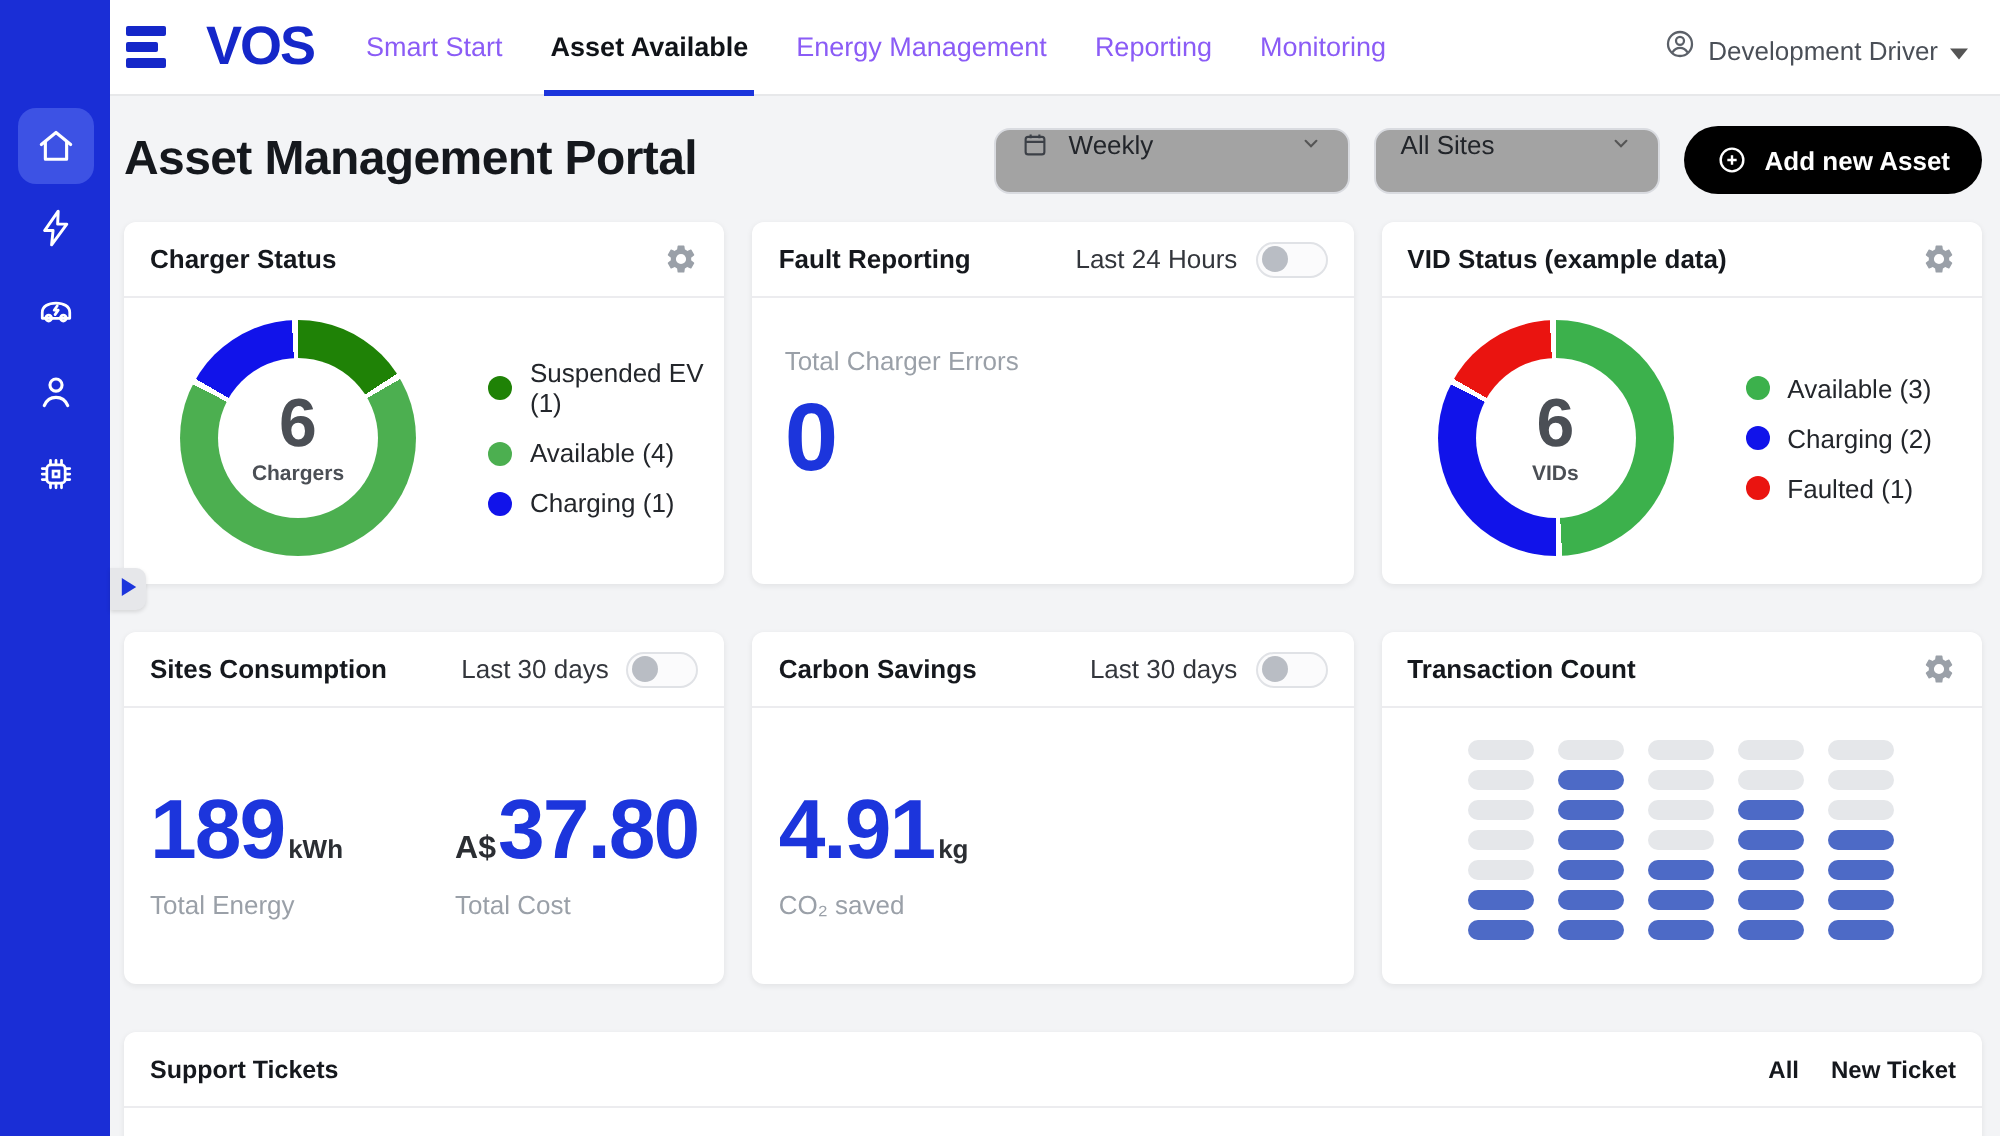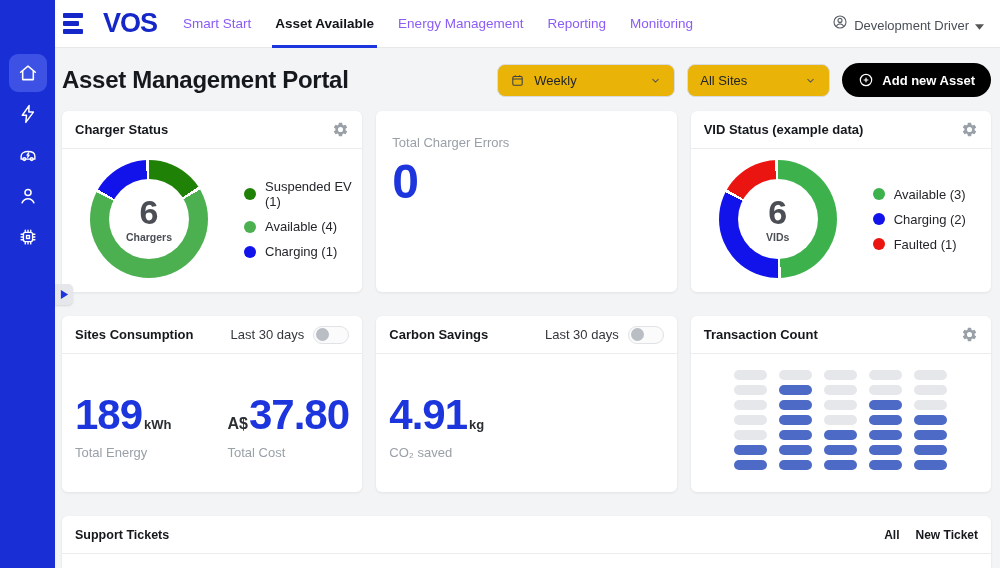--- a/index.html
+++ b/index.html
@@ -44,7 +44,7 @@
   .header-row { display:flex; align-items:center; justify-content:space-between; margin:2px 0 14px 0; }
   .page-title { font-size:24px; font-weight:700; color:#15181d; letter-spacing:-0.3px; }
   .controls { display:flex; align-items:center; gap:12px; }
-  .select { display:flex; align-items:center; background:#eab308; border:1px solid #d9dbe0;
+  .select { display:flex; align-items:flex-start; background:#a3a3a3; border:1px solid #d9dbe0;
     border-radius:8px; height:33px; padding:0 12px; gap:9px; font-size:13px; color:#22252a; cursor:pointer; }
   .select.period { width:178px; } .select.site { width:143px; }
   .select .grow { flex:1; }

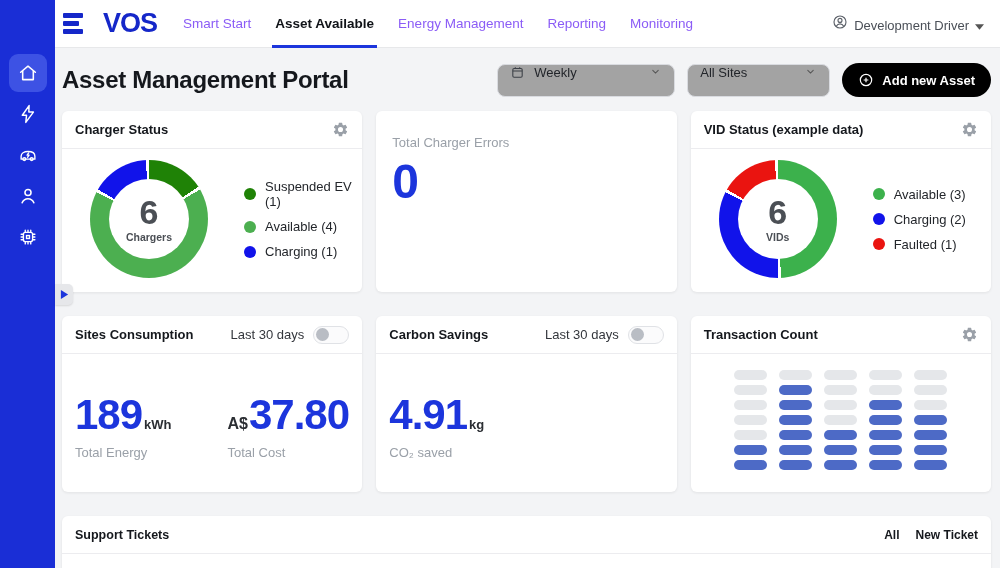--- a/index.html
+++ b/index.html
@@ -257,6 +257,15 @@
     </section>
 
     <section class="card h1">
+      <div class="card-head">
+        <span class="card-title">Fault Reporting</span>
+        <span class="head-right">
+          <span class="period-label">Last 24 Hours</span>
+          <span class="toggle">
+              <span class="knob"></span>
+            </span>
+        </span>
+      </div>
       <div class="fault-body">
         <div class="muted-label">Total Charger Errors</div>
         <div class="big-zero">0</div>

